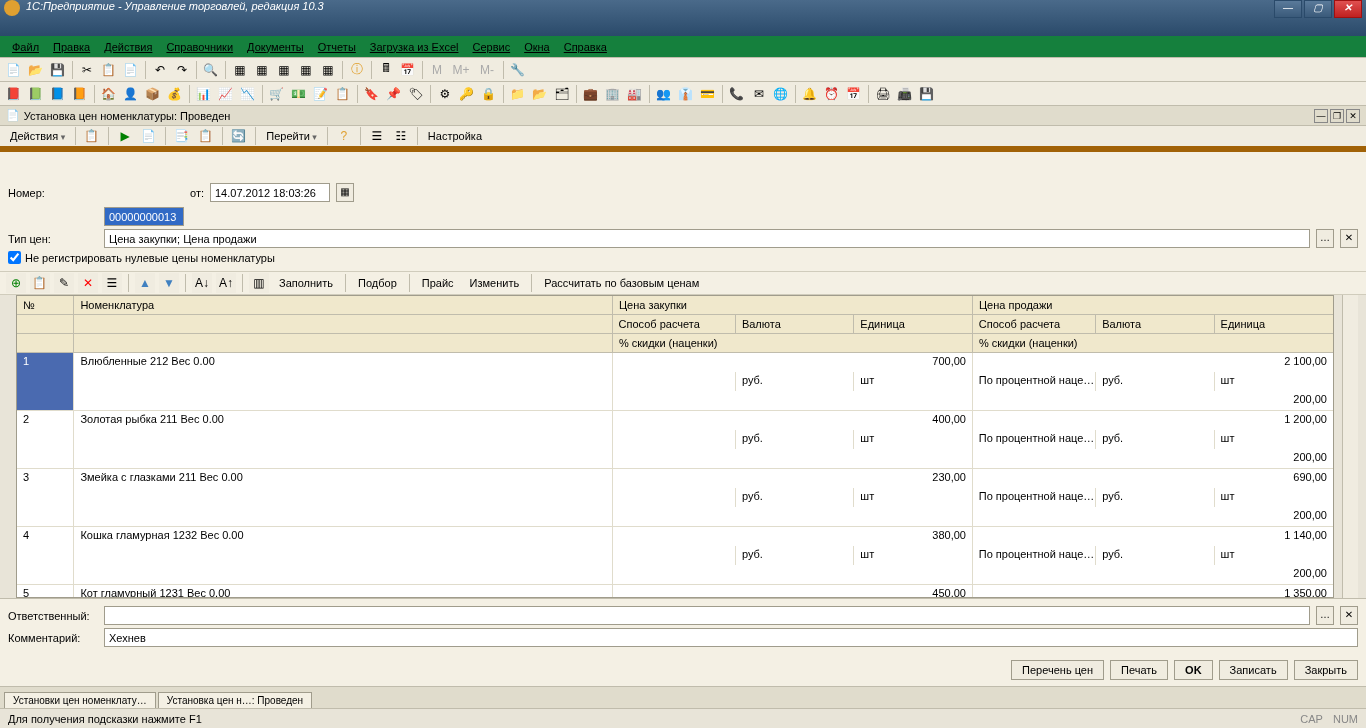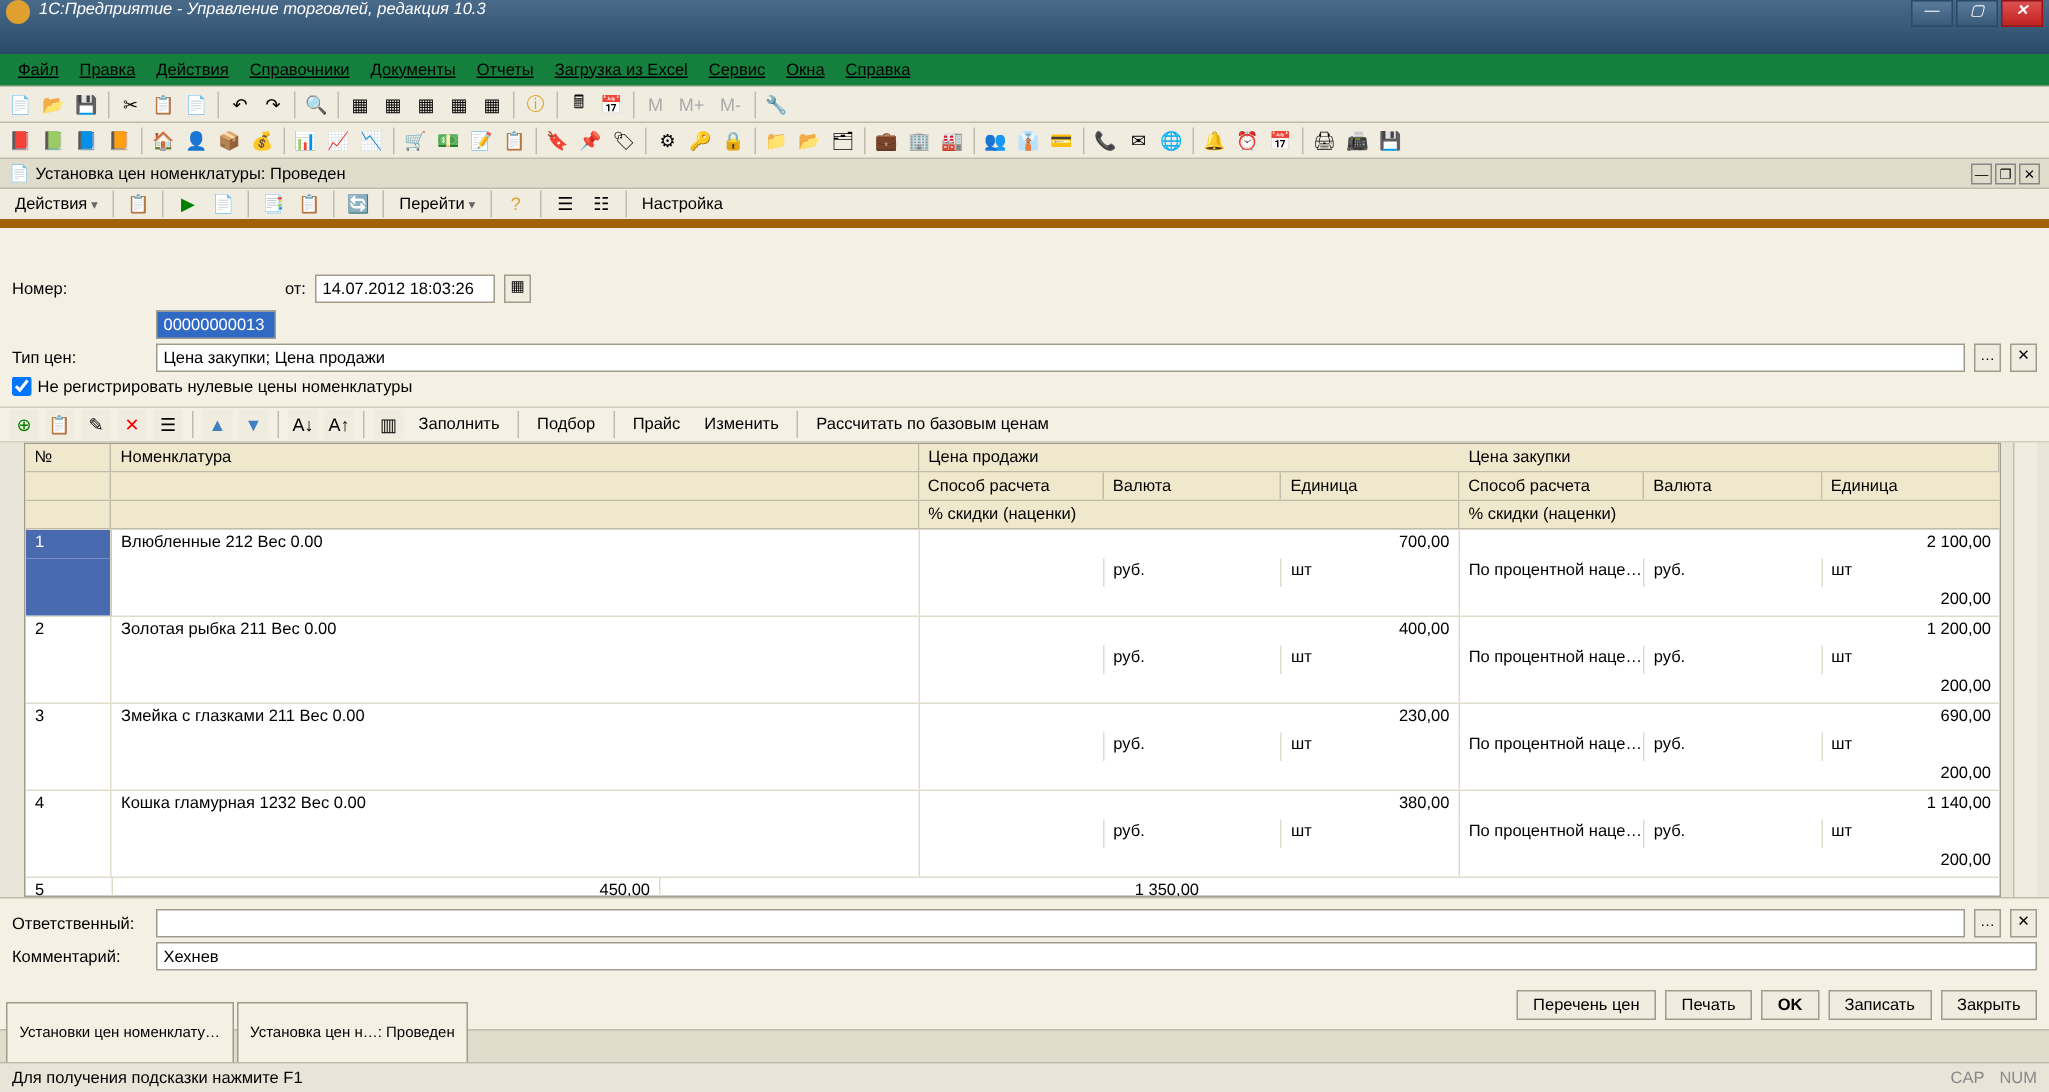--- a/index.html
+++ b/index.html
@@ -249,8 +249,8 @@
     <div class="ghrow">
       <div class="gh col-n">№</div>
       <div class="gh col-nom">Номенклатура</div>
+      <div class="gh" style="width:365px">Цена закупки</div>
       <div class="gh" style="width:365px;border-right:none">Цена продажи</div>
-      <div class="gh" style="width:365px">Цена закупки</div>
     </div>
     <div class="ghrow">
       <div class="gh col-n"></div>

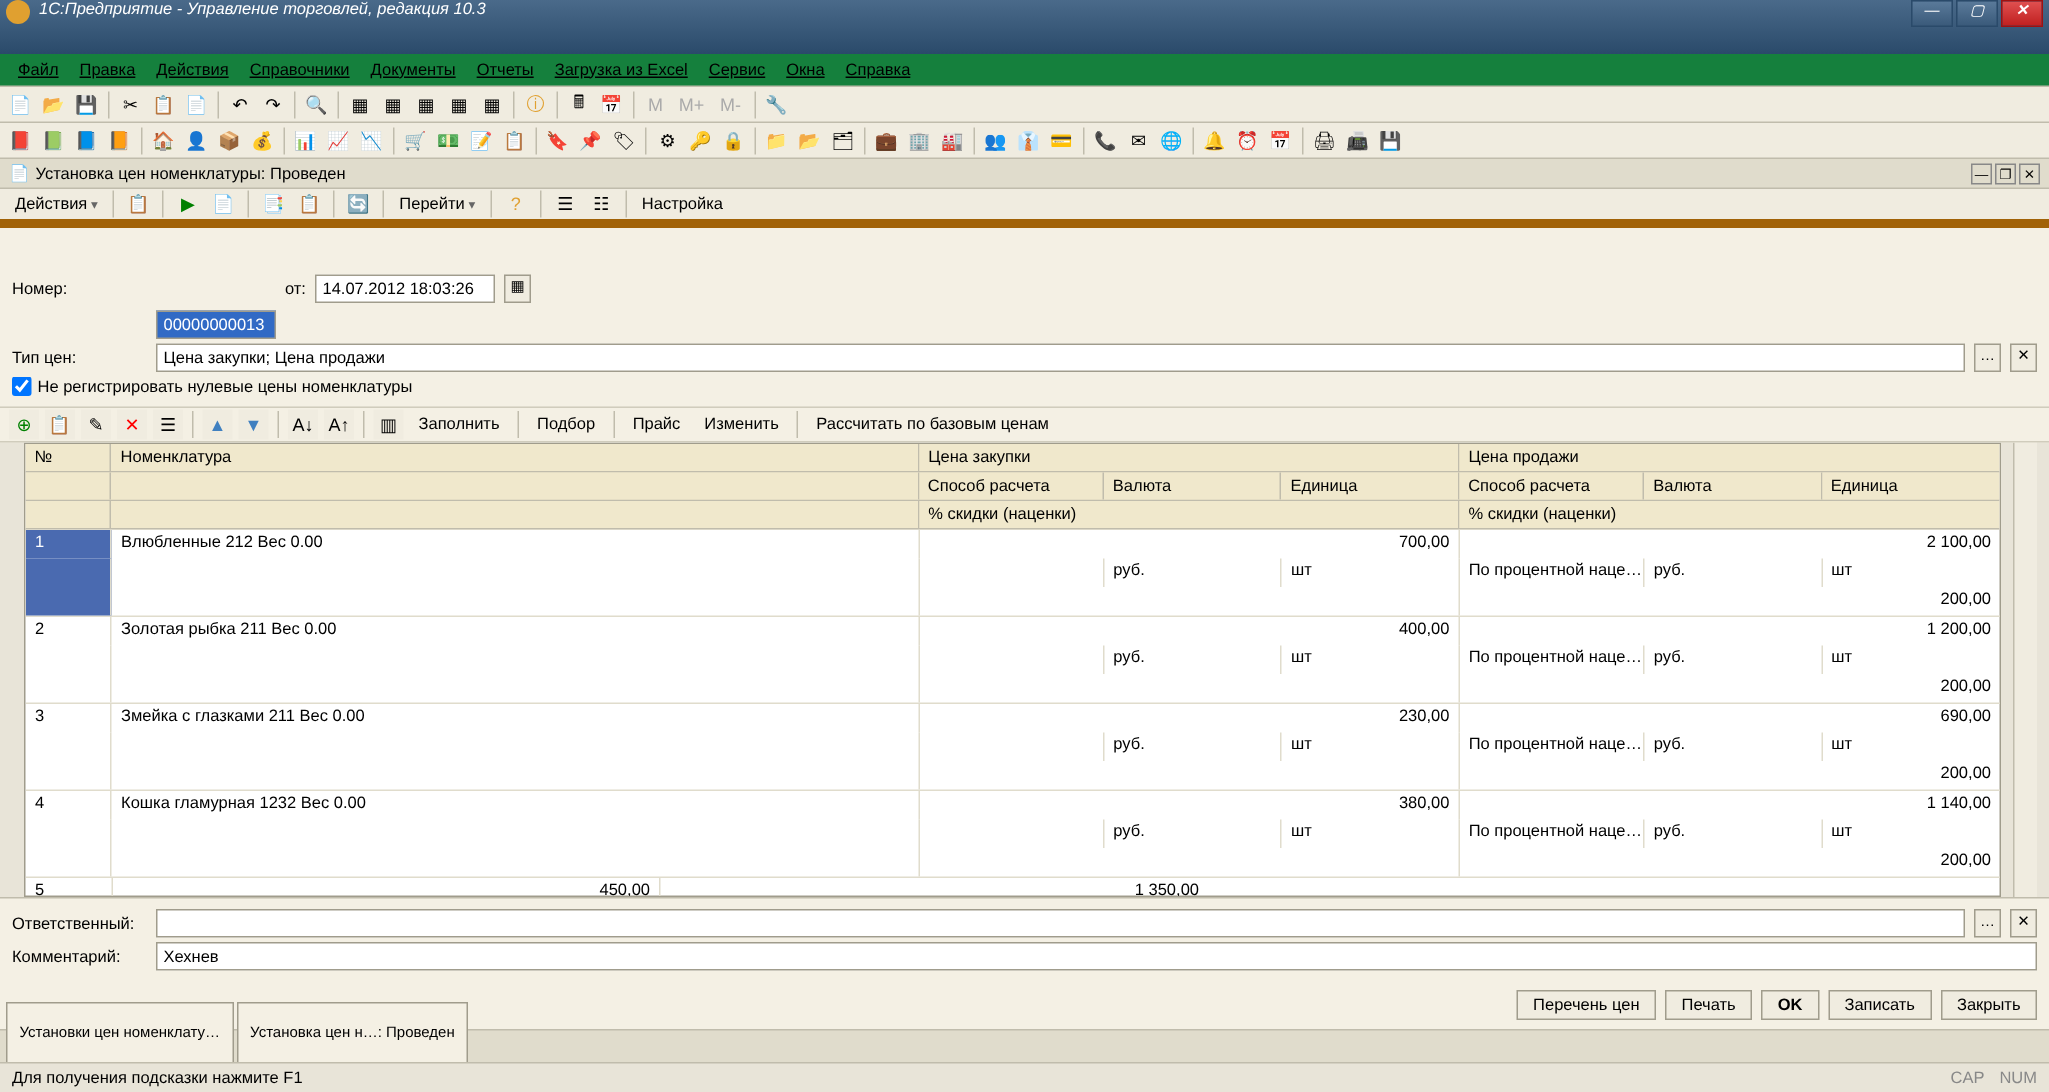--- a/index.html
+++ b/index.html
@@ -369,6 +369,7 @@
         <div class="grow">
           <div class="gsubrow">
             <div class="gc col-n">5</div>
+            <div class="gc col-nom">Кот гламурный 1231 Вес 0.00</div>
             <div class="gc r" style="width:365px">450,00</div>
             <div class="gc r" style="width:365px;border-right:none">1 350,00</div>
           </div>

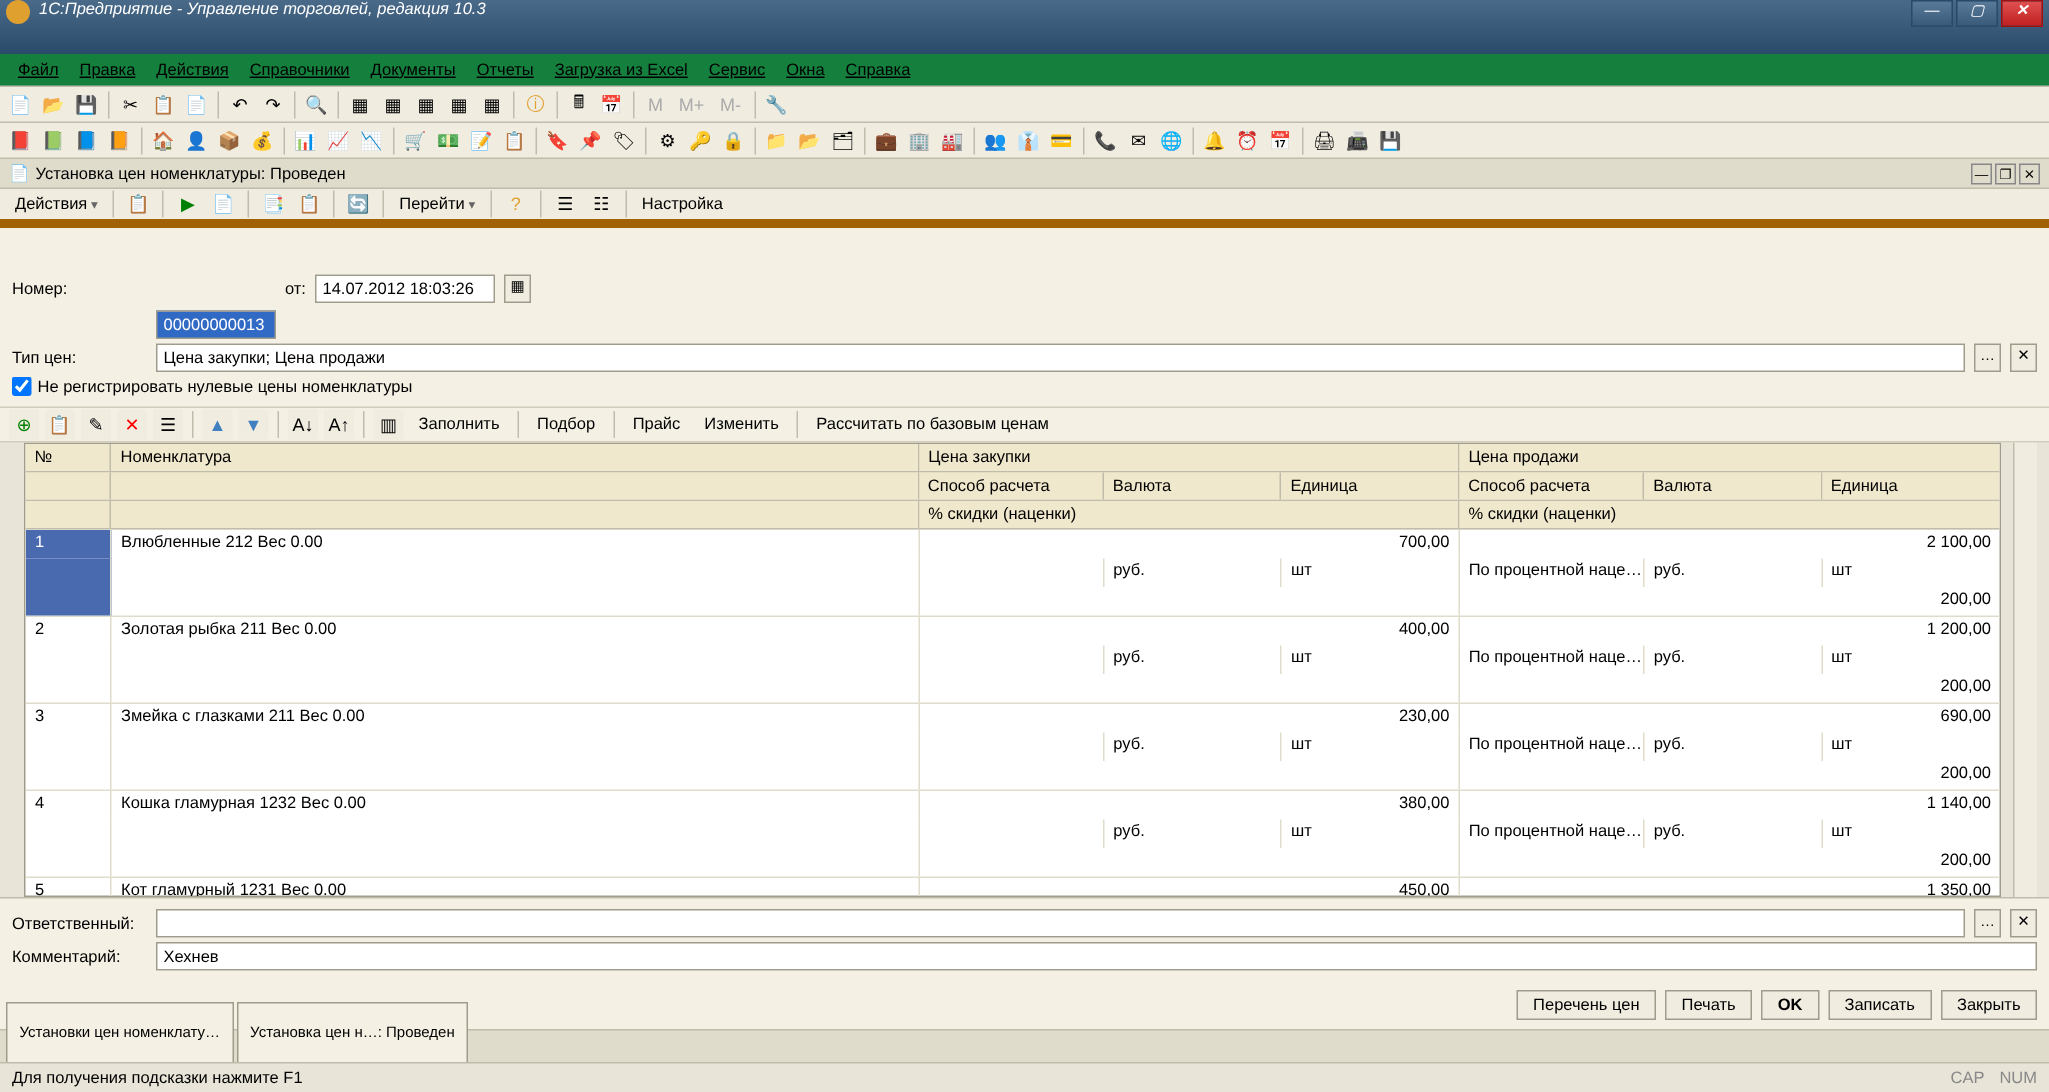--- a/index.html
+++ b/index.html
@@ -49,7 +49,7 @@
 .btn { padding: 3px 10px; border: 1px solid #a09c8c; background: #f0ece0; }
 .btn.ok { font-weight: bold; }
 .tabs { background: #e0dccc; height: 22px; display: flex; align-items: flex-end; padding: 0 4px; gap: 2px; border-top: 1px solid #c0bcac; }
-.tab { background: #f4f0e4; border: 1px solid #a09c8c; border-bottom: none; padding: 14px 8px; font-size: 10px; max-width: 180px; overflow: hidden; white-space: nowrap; }
+.tab { background: #f4f0e4; border: 1px solid #a09c8c; border-bottom: none; padding: 2px 8px; font-size: 10px; max-width: 180px; overflow: hidden; white-space: nowrap; }
 .status { background: #e8e4d8; height: 20px; display: flex; align-items: center; padding: 0 8px; border-top: 1px solid #c0bcac; }
 .status .sright { margin-left: auto; display: flex; gap: 10px; color: #888; }
 .scrollbar { width: 16px; background: #f0ece0; border-left: 1px solid #c0bcac; }

